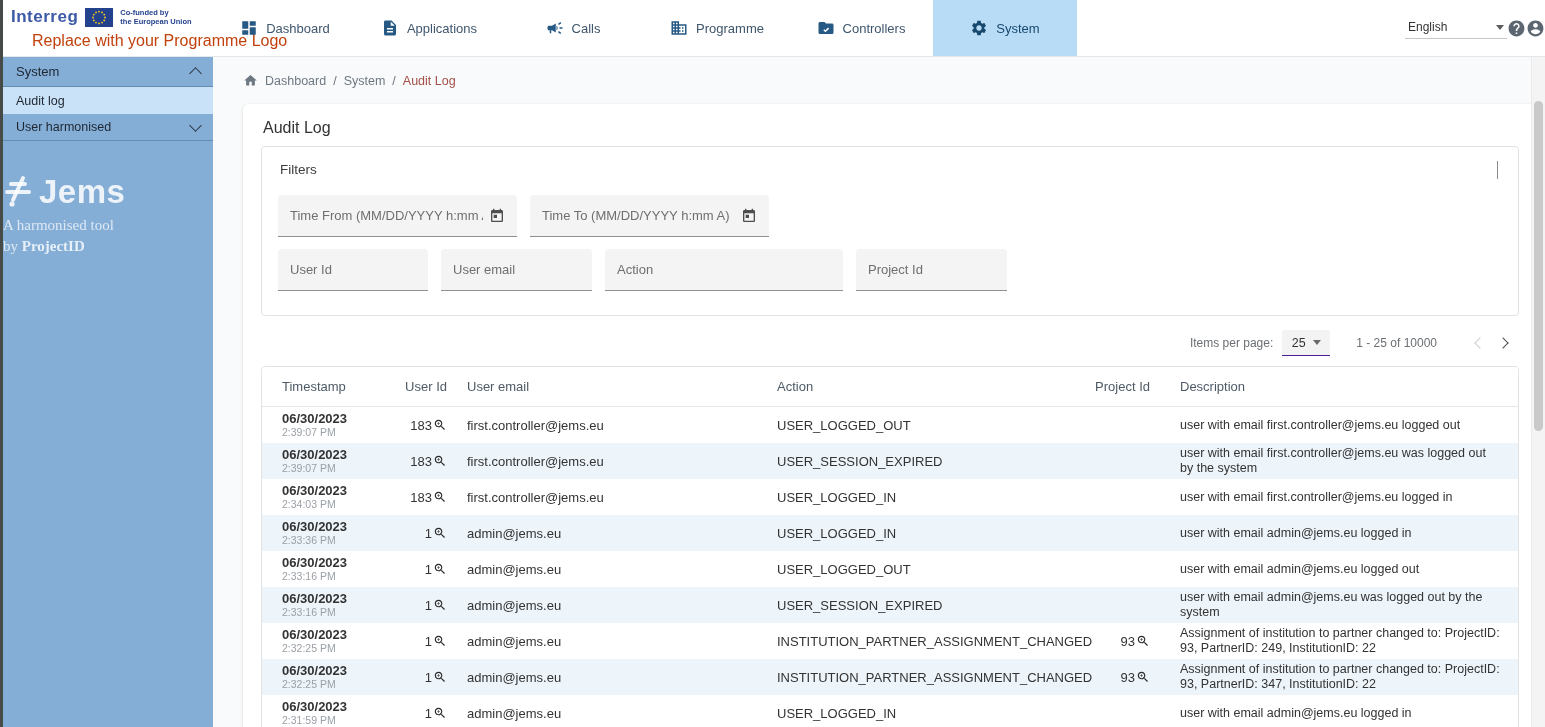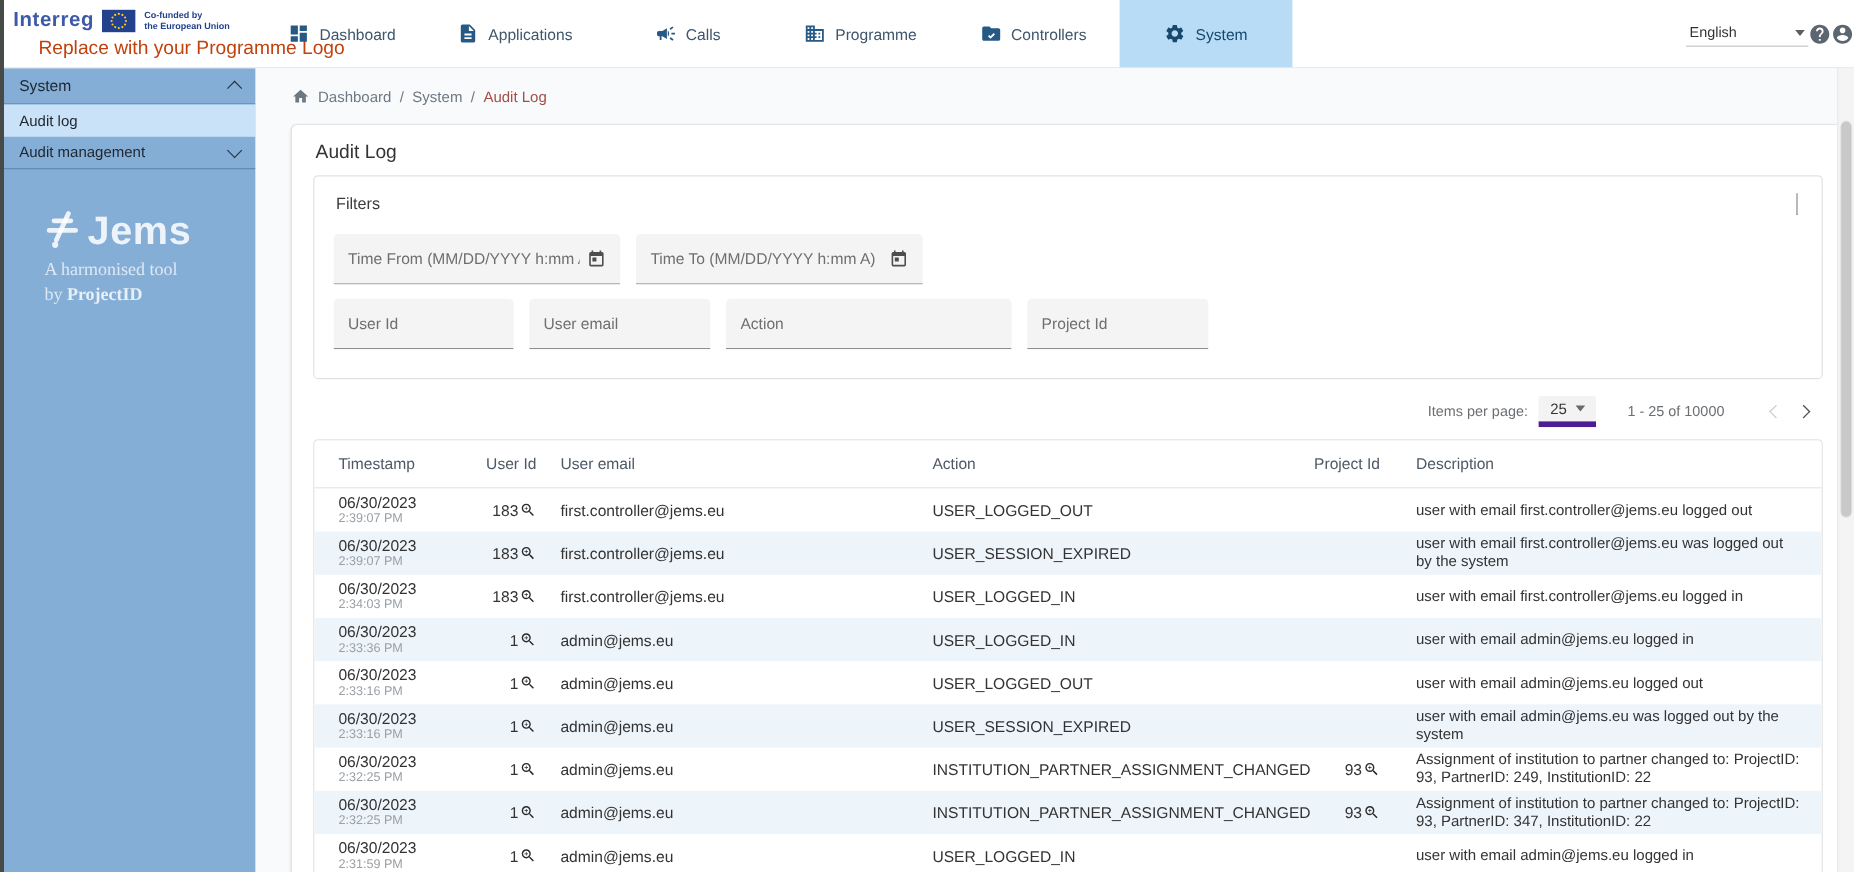--- a/index.html
+++ b/index.html
@@ -216,7 +216,7 @@
         <span>Audit log</span>
       </div>
       <div class="side-item bordered">
-        <span>Audit management</span>
+        <span>User harmonised</span>
         <span class="chev down"></span>
       </div>
 

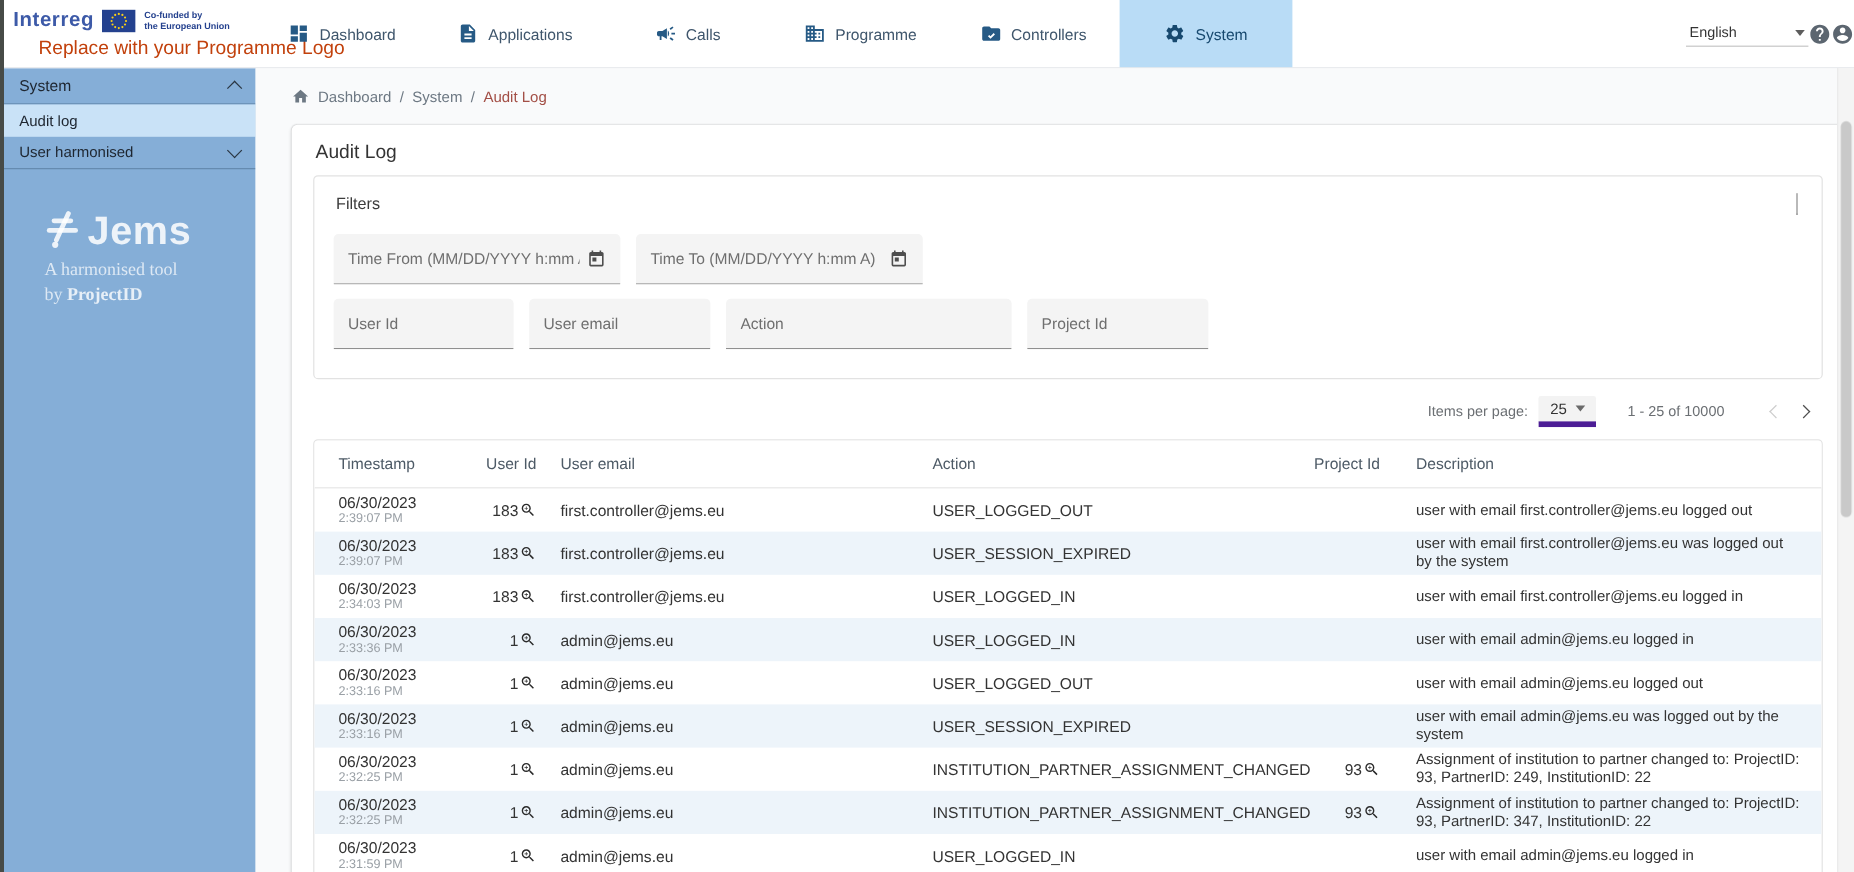--- a/index.html
+++ b/index.html
@@ -46,7 +46,7 @@
   .chev.up { transform:rotate(-135deg); margin-top:4px; }
   .chev.down { transform:rotate(45deg); margin-bottom:3px; }
 
-  .jems-brand { margin-top:32px; padding-left:34px; color:rgba(255,255,255,.82); }
+  .jems-brand { margin-top:32px; color:rgba(255,255,255,.82); }
   .jems-row { display:flex; align-items:center; gap:6px; }
   .jems-name { font-size:33px; font-weight:bold; color:rgba(255,255,255,.85); letter-spacing:.5px; }
   .jems-tagline { font-family:"Liberation Serif", serif; font-size:15px; line-height:21px;

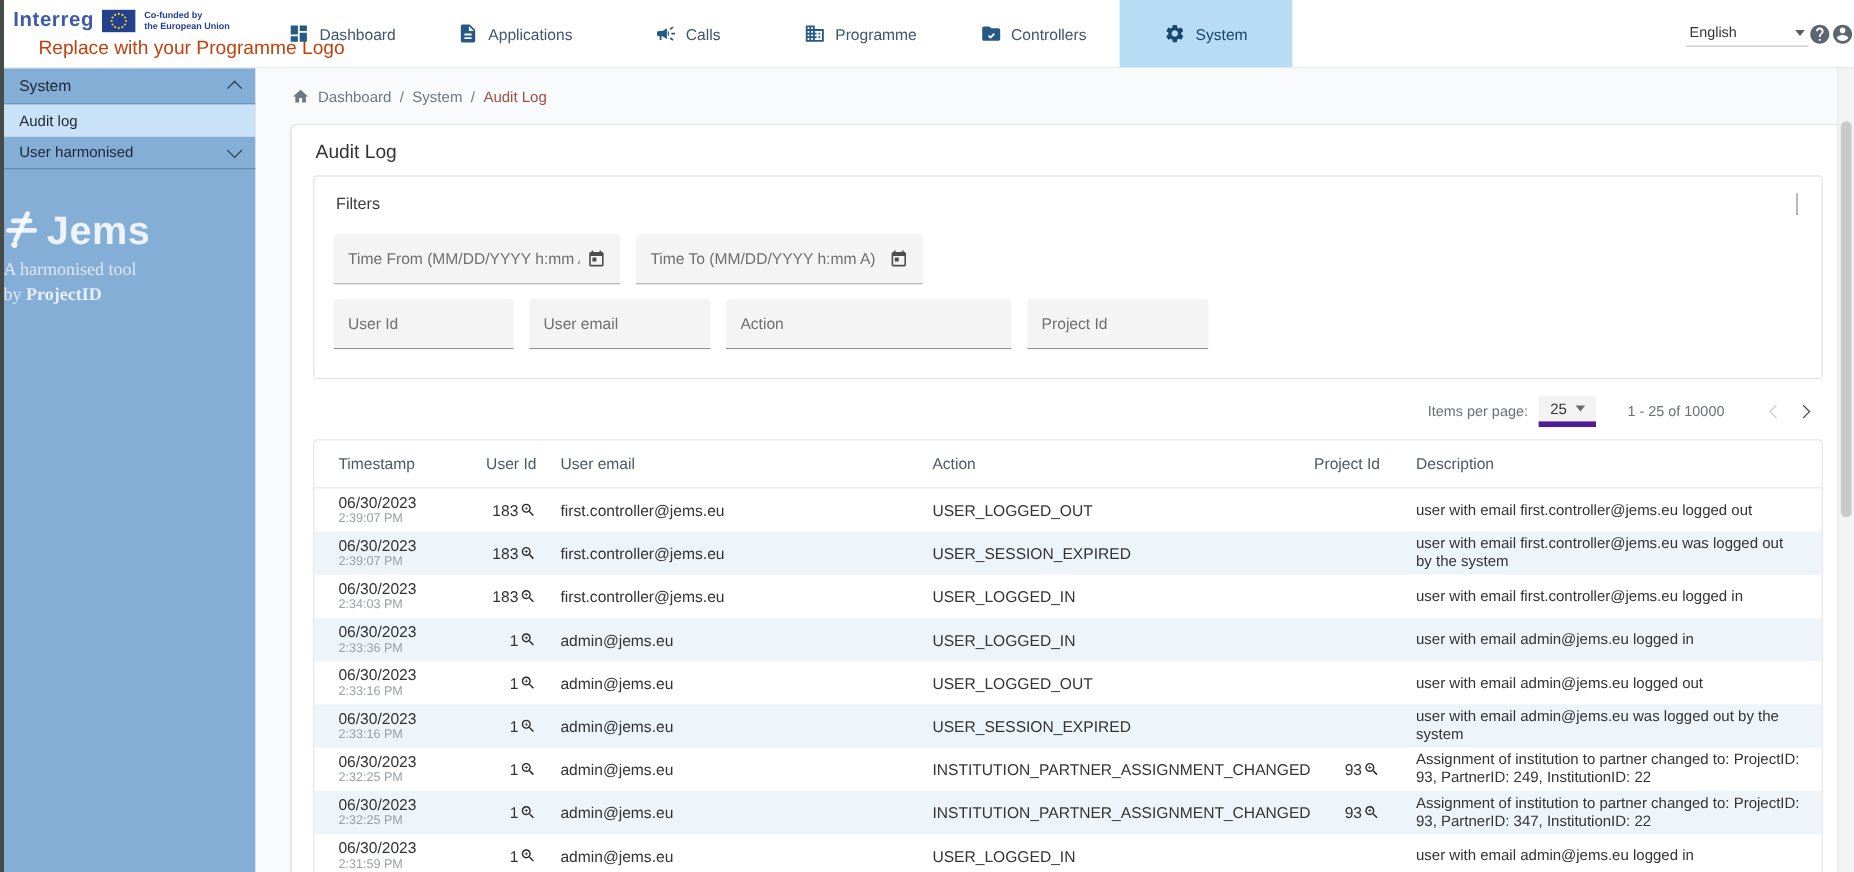--- a/index.html
+++ b/index.html
@@ -82,7 +82,7 @@
 
   .paginator { display:flex; align-items:center; justify-content:flex-end;
     margin:14px 2px 10px 0; font-size:12px; color:#6b6f73; }
-  .psize { width:48px; height:26px; background:#f3f3f3; border-bottom:5px solid #4c1d95;
+  .psize { width:48px; height:26px; background:#f3f3f3; border-bottom:1px solid #4c1d95;
     border-radius:2px 2px 0 0; display:flex; align-items:center; justify-content:center; gap:7px;
     font-size:12.5px; color:#333; margin-left:9px; cursor:pointer; }
   .psize .caret-down { border-top-color:#6a6a6a; }

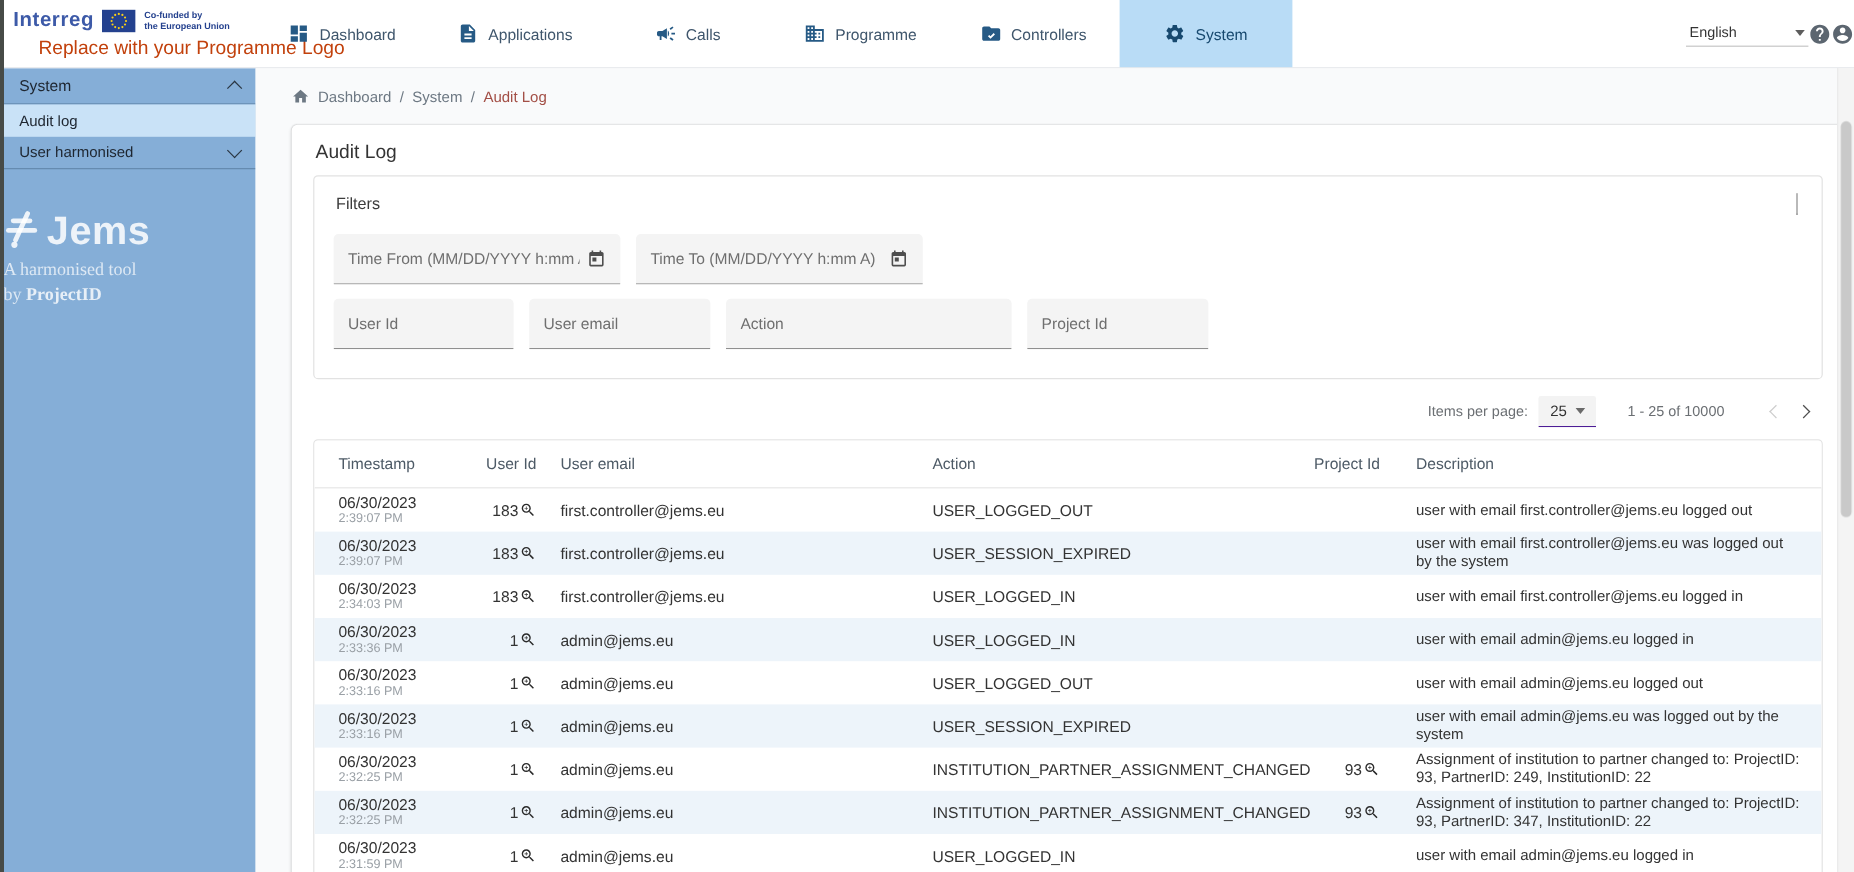--- a/index.html
+++ b/index.html
@@ -98,7 +98,7 @@
   .trow { height:36px; font-size:13px; color:#333; }
   .trow.alt { background:#edf4fa; }
   .c-ts { padding-left:20px; display:flex; flex-direction:column; justify-content:center; }
-  .ts-date { line-height:14px; color:#333; }
+  .ts-date { line-height:14px; color:#333;font-weight:bold; }
   .ts-time { font-size:10.5px; line-height:13px; color:#9aa0a6; }
   .c-uid, .c-pid { display:flex; align-items:center; justify-content:flex-end; }
   .c-email, .c-action { padding-left:20px; }

